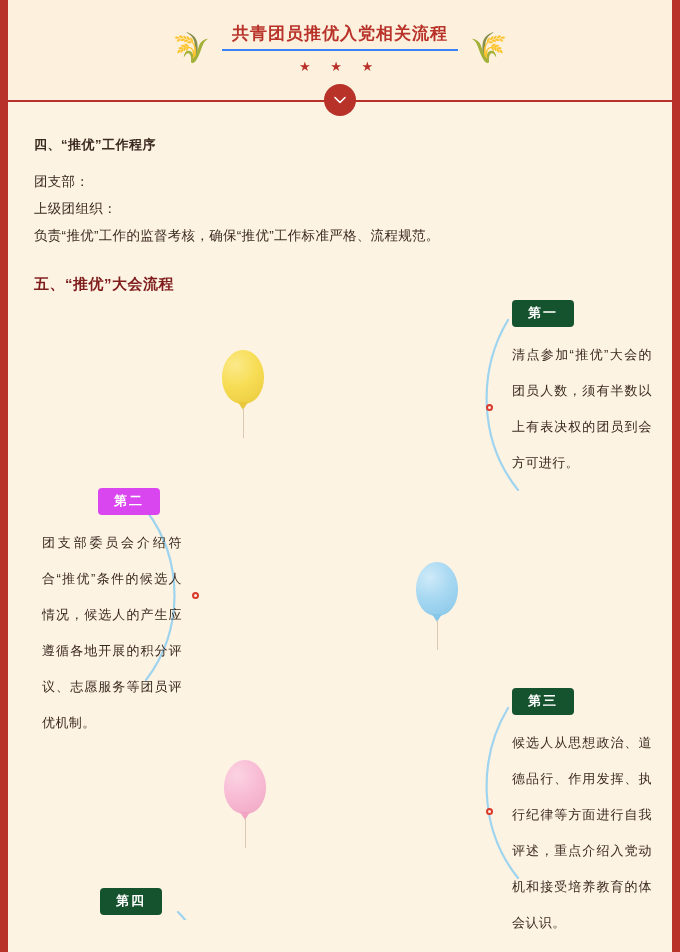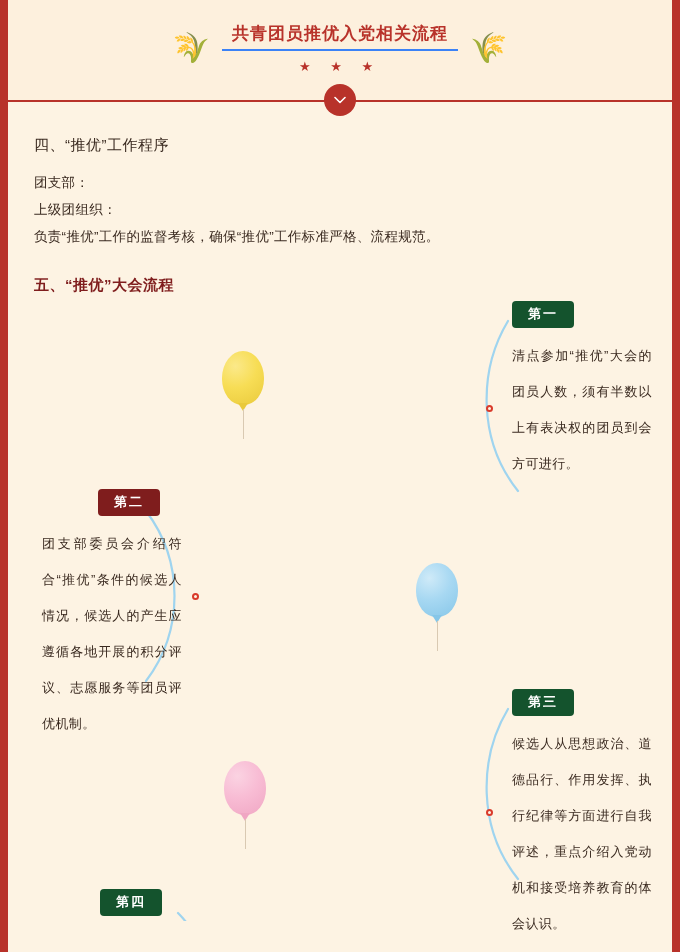--- a/index.html
+++ b/index.html
@@ -90,8 +90,8 @@
     padding: 34px 26px 0 26px;
   }
   .section-heading {
-    font-size: 15px;
-    font-weight: normal;
+    font-size: 13px;
+    font-weight: bold;
     color: #3a2a20;
     letter-spacing: .5px;
     margin: 0 0 14px 0;

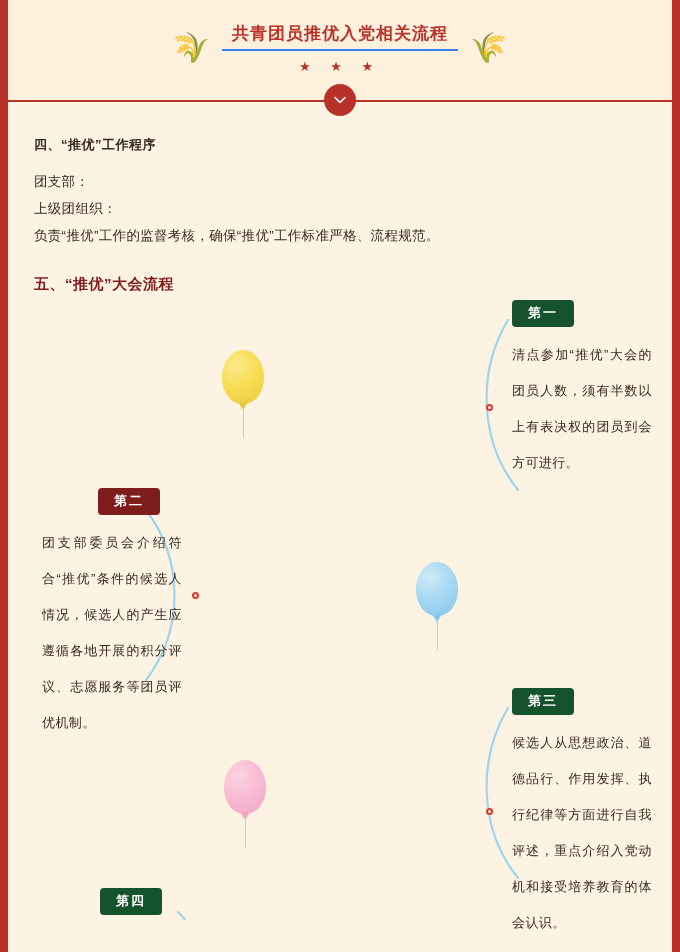--- a/index.html
+++ b/index.html
@@ -139,7 +139,7 @@
     margin-bottom: 10px;
   }
   .tag-orange { background: #14532d; }
-  .tag-red { background: #7f1d1d; }
+  .tag-red { background: #d946ef; }
   .step-text {
     font-size: 13px;
     color: #3a2a20;

